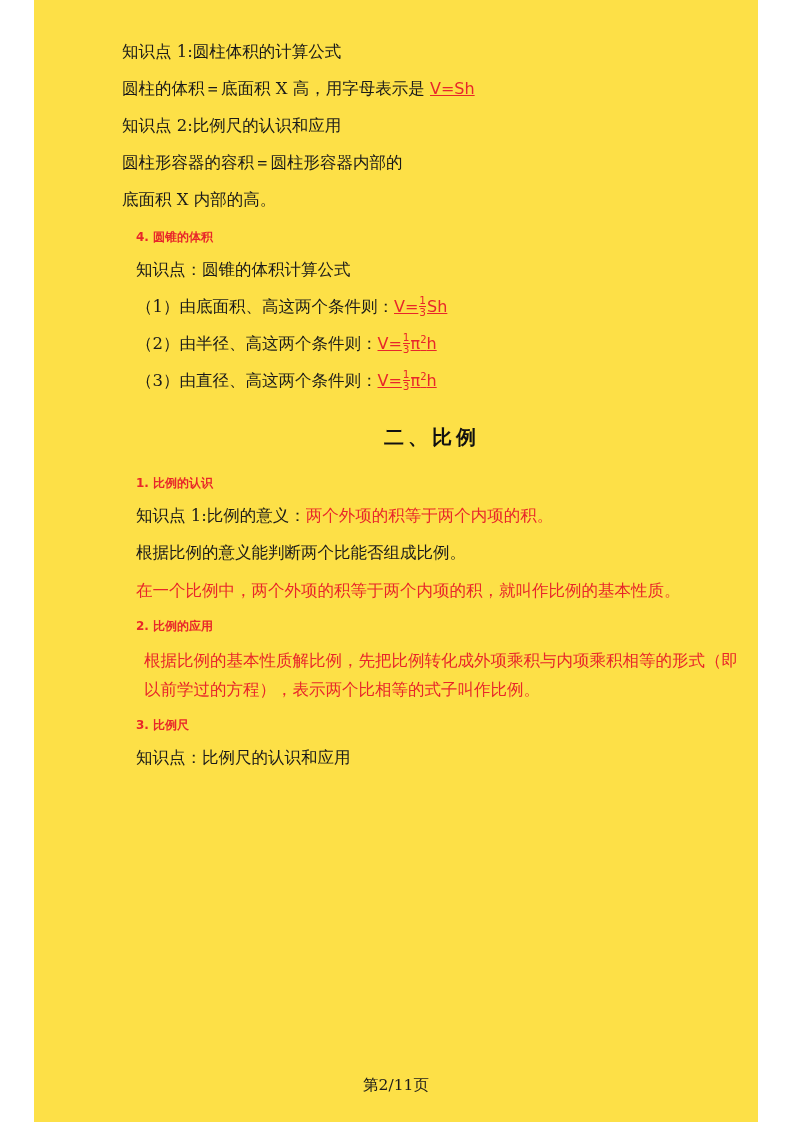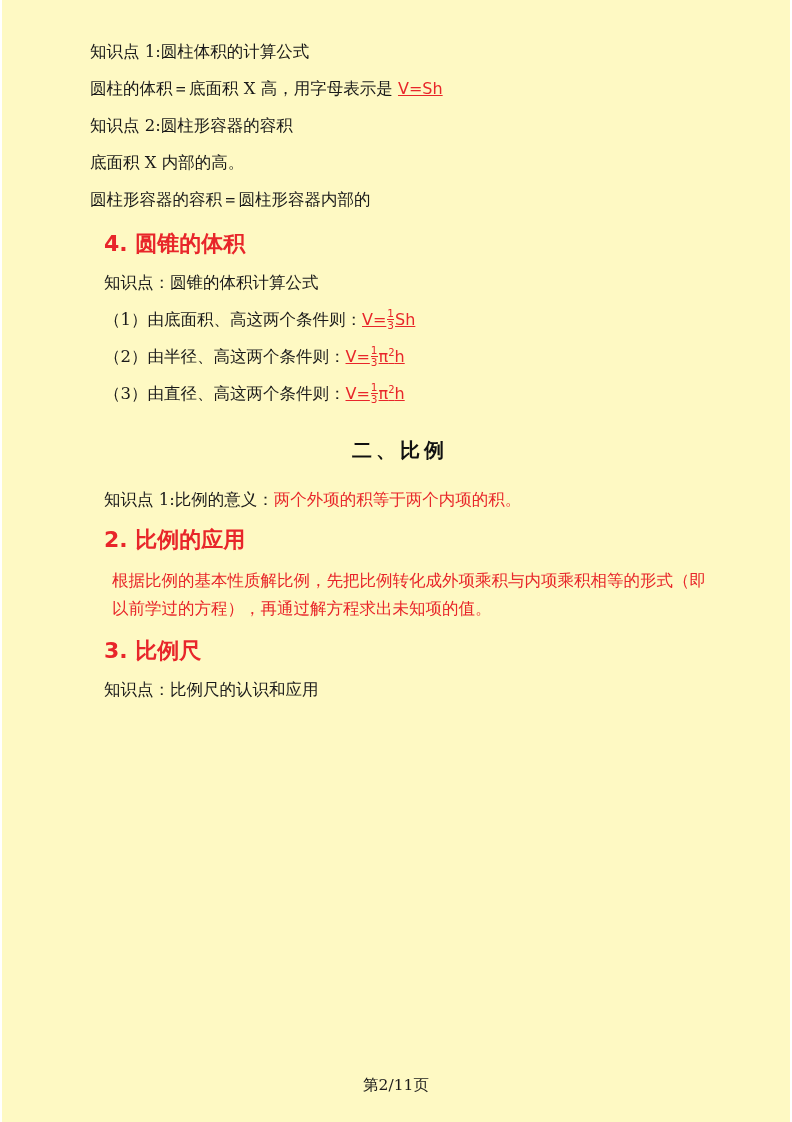--- a/index.html
+++ b/index.html
@@ -9,10 +9,10 @@
   }
   .page {
     position: relative;
-    width: 788px;
+    width: 724px;
     height: 1122px;
     margin: 0 auto;
-    background: #fef9c3;
+    background: #fde047;
     font-family: "DejaVu Serif", "Liberation Serif", serif;
     color: #1a1a1a;
     overflow: hidden;

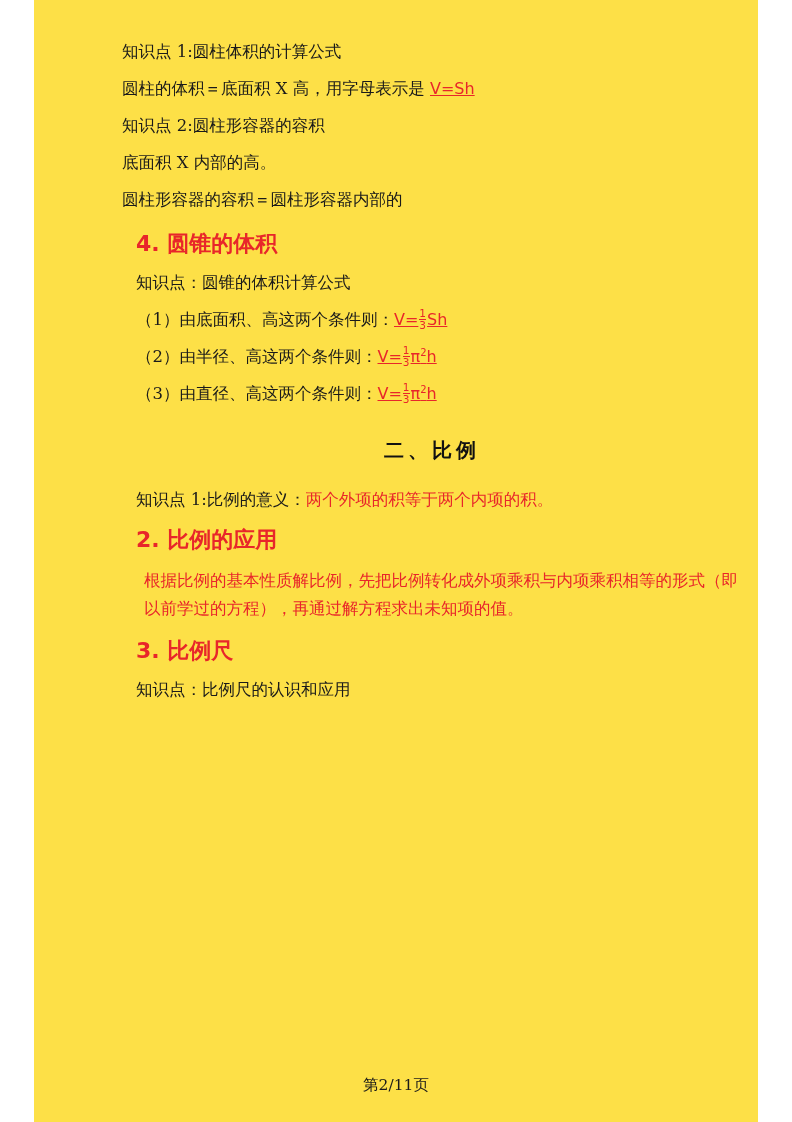--- a/index.html
+++ b/index.html
@@ -106,7 +106,7 @@
       <span>圆柱的体积＝底面积 X 高，用字母表示是 </span><span class="formula">V=Sh</span>
     </p>
 
-    <p class="line indent1">知识点 2:圆柱形容器的容积</p>
+    <p class="line indent1">知识点 2:比例尺的认识和应用</p>
 
     <p class="line indent1">底面积 X 内部的高。</p>
 

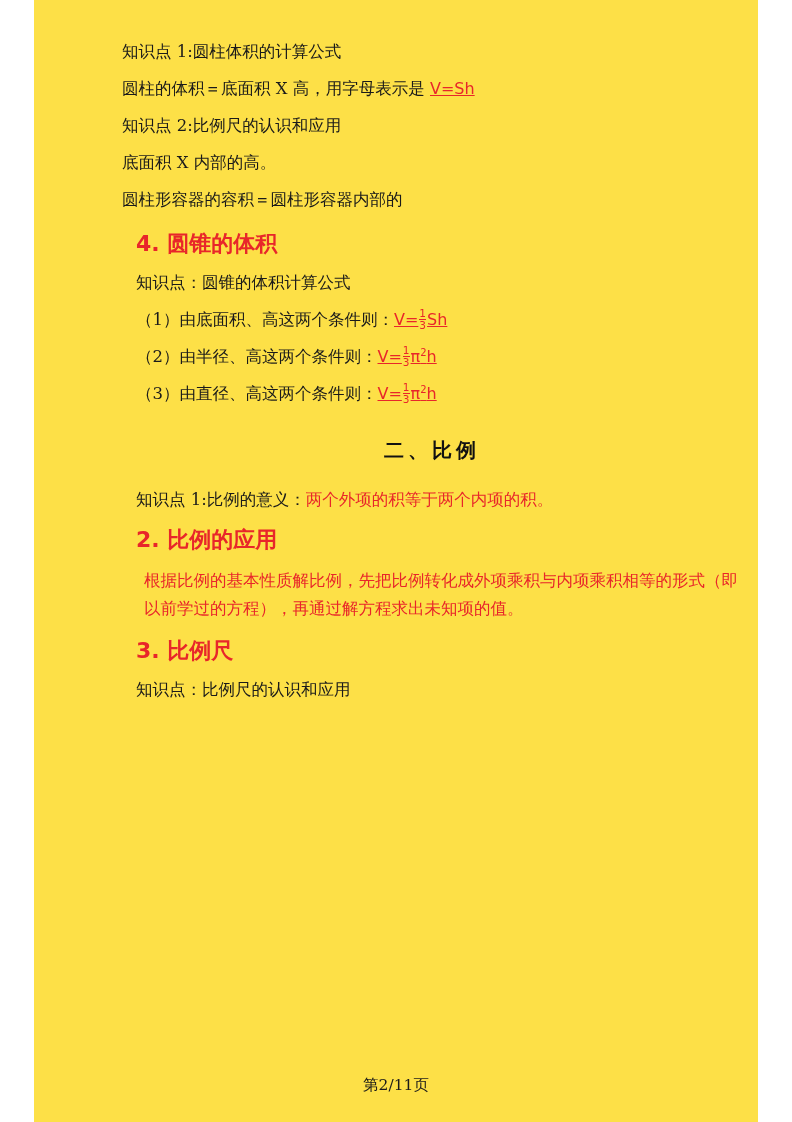--- a/index.html
+++ b/index.html
@@ -108,9 +108,9 @@
 
     <p class="line indent1">知识点 2:比例尺的认识和应用</p>
 
+    <p class="line indent1">圆柱形容器的容积＝圆柱形容器内部的</p>
+
     <p class="line indent1">底面积 X 内部的高。</p>
-
-    <p class="line indent1">圆柱形容器的容积＝圆柱形容器内部的</p>
 
     <div class="gap-sm"></div>
 

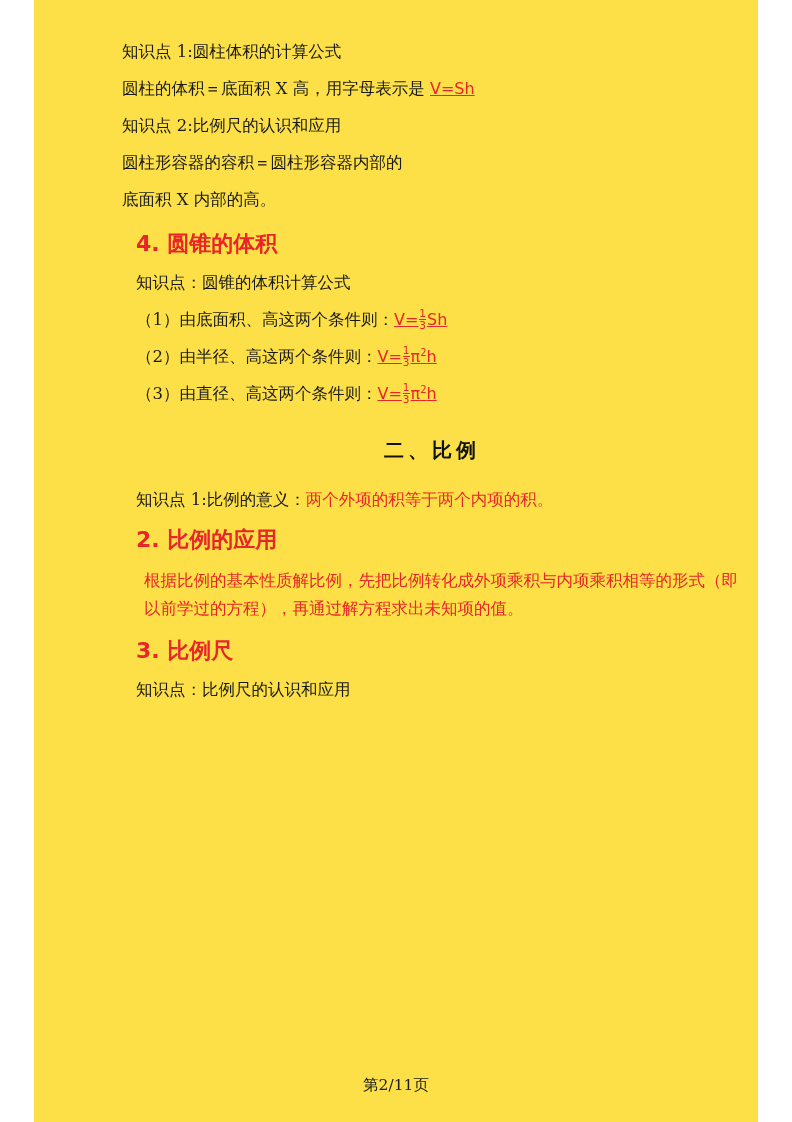--- a/index.html
+++ b/index.html
@@ -39,7 +39,7 @@
   .heading {
     color: #e8262a;
     font-weight: bold;
-    font-size: 22px;
+    font-size: 12px;
     font-family: "DejaVu Sans", "Liberation Sans", sans-serif;
     margin: 0 0 12px 0;
     padding-left: 14px;

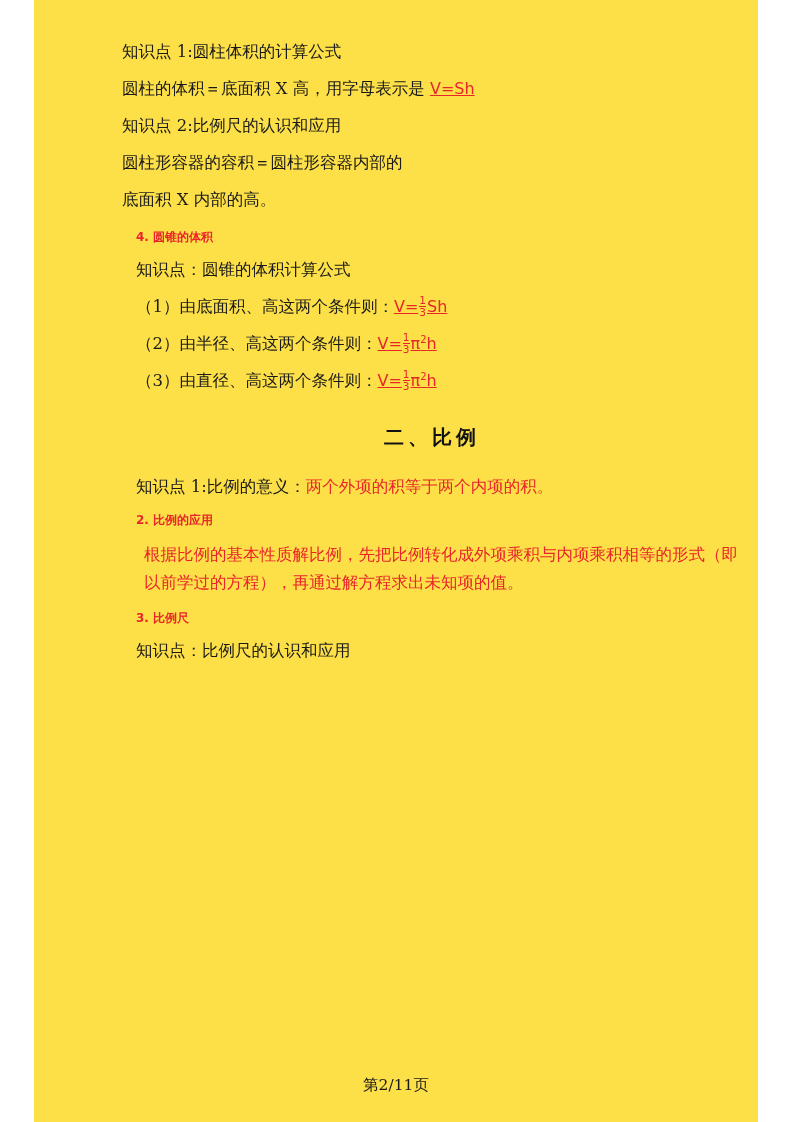--- a/index.html
+++ b/index.html
@@ -132,6 +132,7 @@
 
     <p class="section-title">二、比例</p>
 
+    <p class="heading">1. 比例的认识</p>
 
     <p class="line indent2">
       <span>知识点 1:比例的意义：</span><span class="redtext">两个外项的积等于两个内项的积。</span>

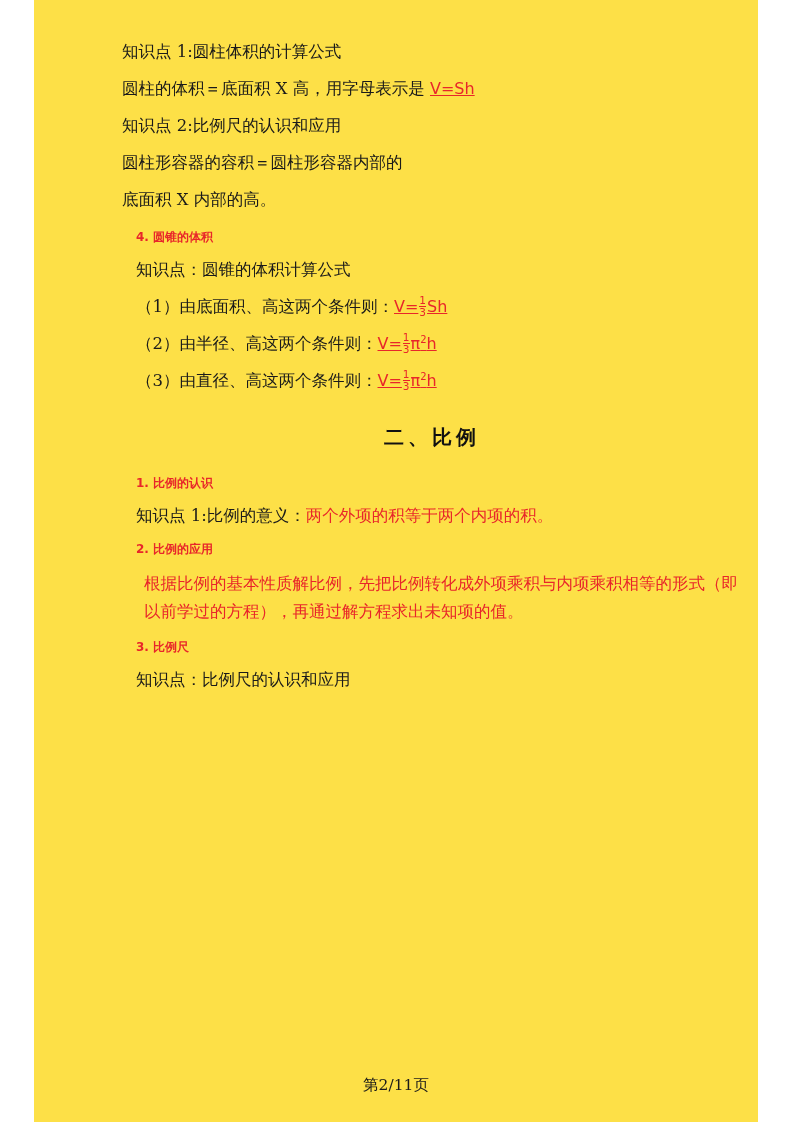--- a/index.html
+++ b/index.html
@@ -138,6 +138,7 @@
       <span>知识点 1:比例的意义：</span><span class="redtext">两个外项的积等于两个内项的积。</span>
     </p>
 
+    <p class="line indent2">根据比例的意义能判断两个比能否组成比例。</p>
 
 
 

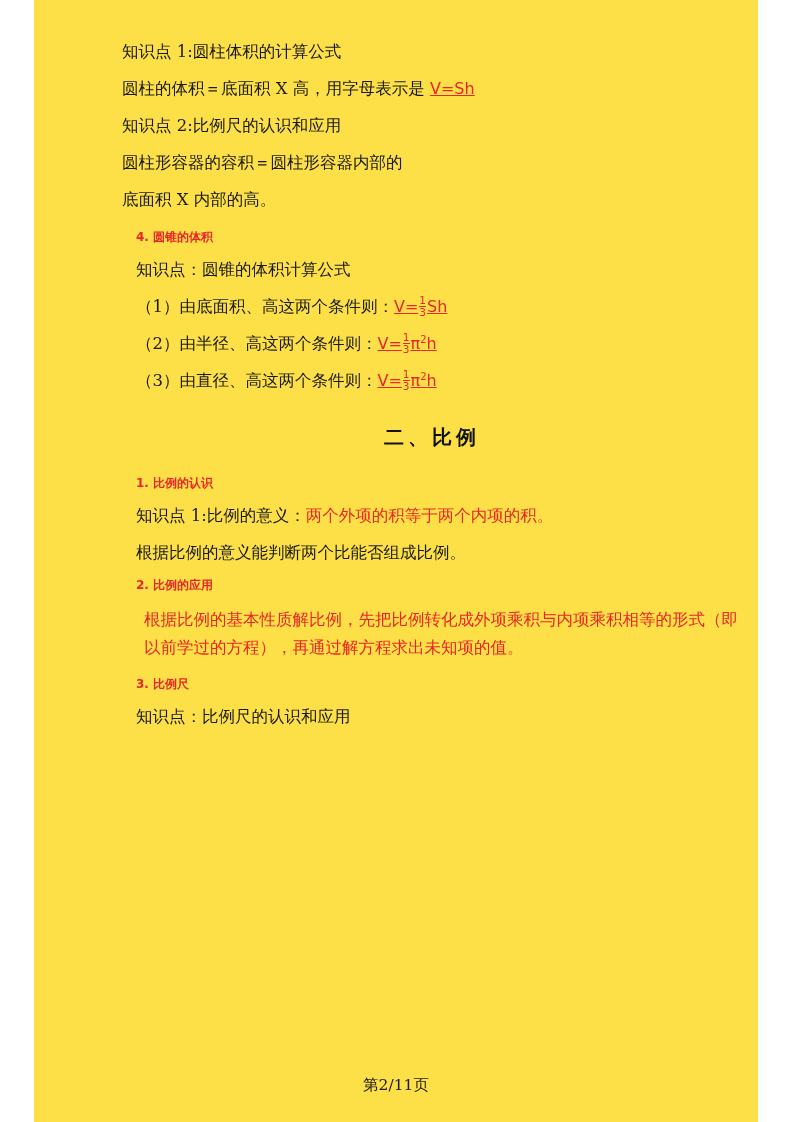--- a/index.html
+++ b/index.html
@@ -141,6 +141,7 @@
     <p class="line indent2">根据比例的意义能判断两个比能否组成比例。</p>
 
 
+    <p class="para-red indent2">在一个比例中，两个外项的积等于两个内项的积，就叫作比例的基本性质。</p>
 
     <p class="heading">2. 比例的应用</p>
 

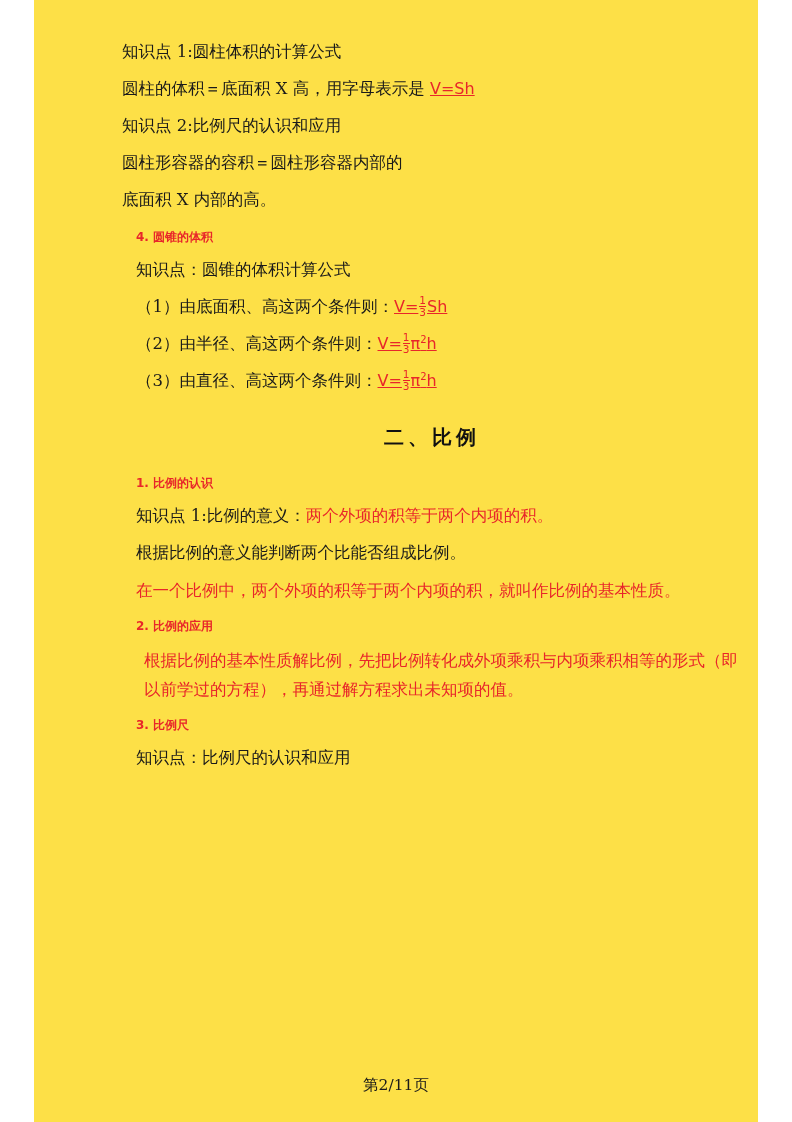--- a/index.html
+++ b/index.html
@@ -146,7 +146,7 @@
     <p class="heading">2. 比例的应用</p>
 
 
-    <p class="para-red indent3">根据比例的基本性质解比例，先把比例转化成外项乘积与内项乘积相等的形式（即以前学过的方程），再通过解方程求出未知项的值。</p>
+    <p class="para-red indent3">根据比例的基本性质解比例，先把比例转化成外项乘积与内项乘积相等的形式（即以前学过的方程），表示两个比相等的式子叫作比例。</p>
 
     <p class="heading">3. 比例尺</p>
 

